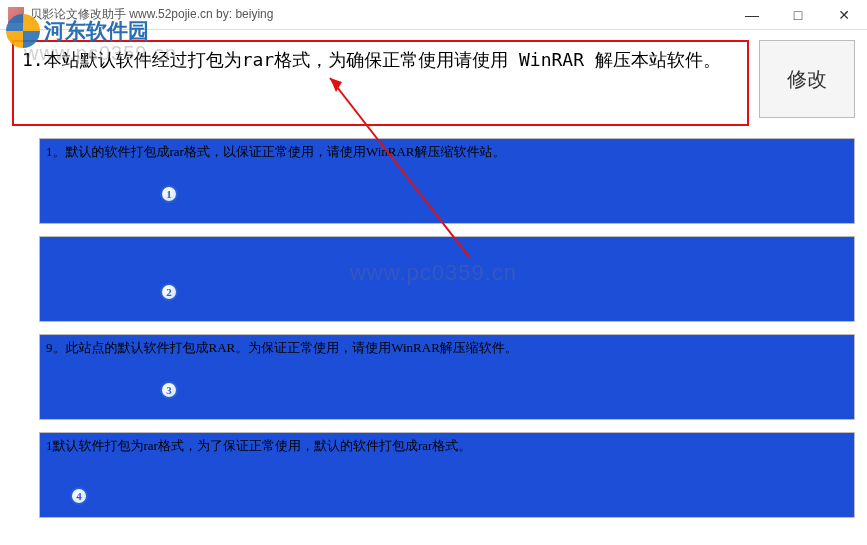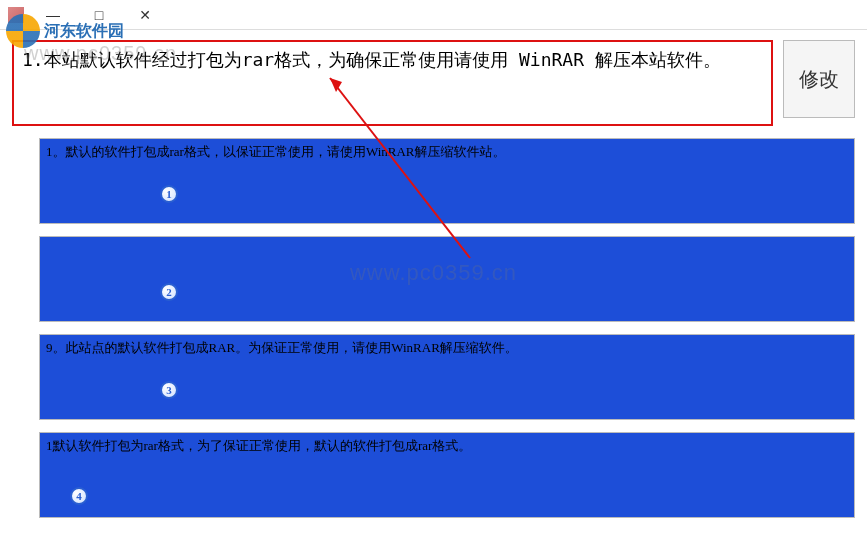--- a/index.html
+++ b/index.html
@@ -128,6 +128,7 @@
 
 <div class="titlebar">
   <div class="titlebar-icon"></div>
+  <div class="titlebar-text">贝影论文修改助手 www.52pojie.cn by: beiying</div>
   <div class="win-controls">
     <div class="win-btn">—</div>
     <div class="win-btn">□</div>

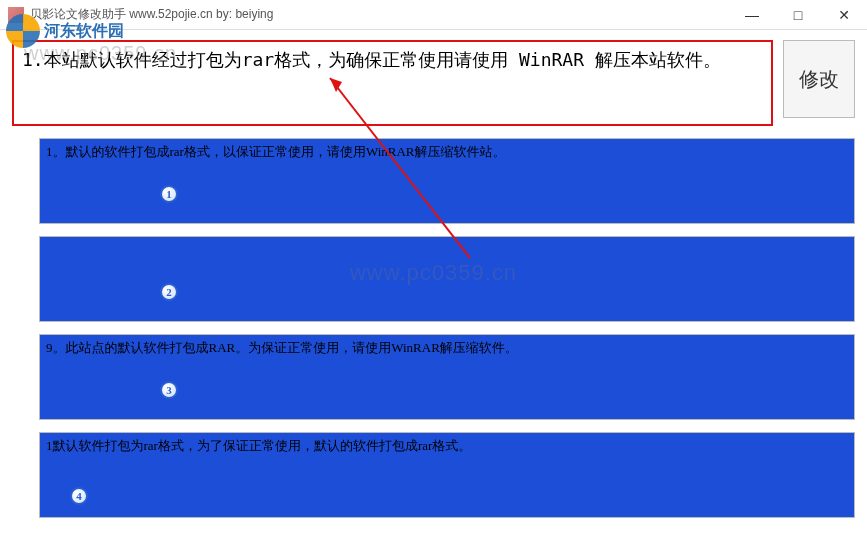--- a/index.html
+++ b/index.html
@@ -35,7 +35,7 @@
     .watermark-logo {
       position: absolute;
       top: 14px; left: 6px;
-      font-size: 16px; font-weight: bold;
+      font-size: 21px; font-weight: bold;
       color: #2a6fb5;
       pointer-events: none;
       z-index: 50;

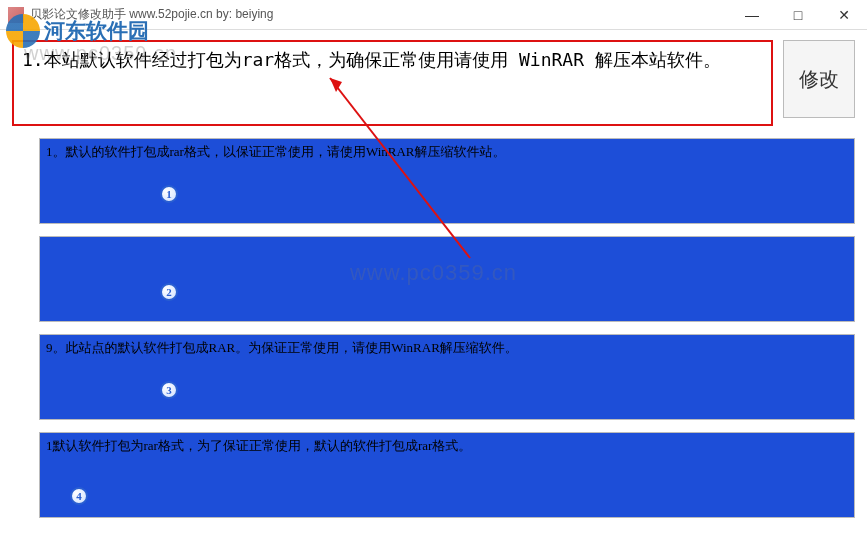--- a/index.html
+++ b/index.html
@@ -84,7 +84,7 @@
       position: relative;
     }
     .modify-btn {
-      width: 72px;
+      width: 96px;
       height: 78px;
       border: 1px solid #bbb;
       background: #f5f5f5;

